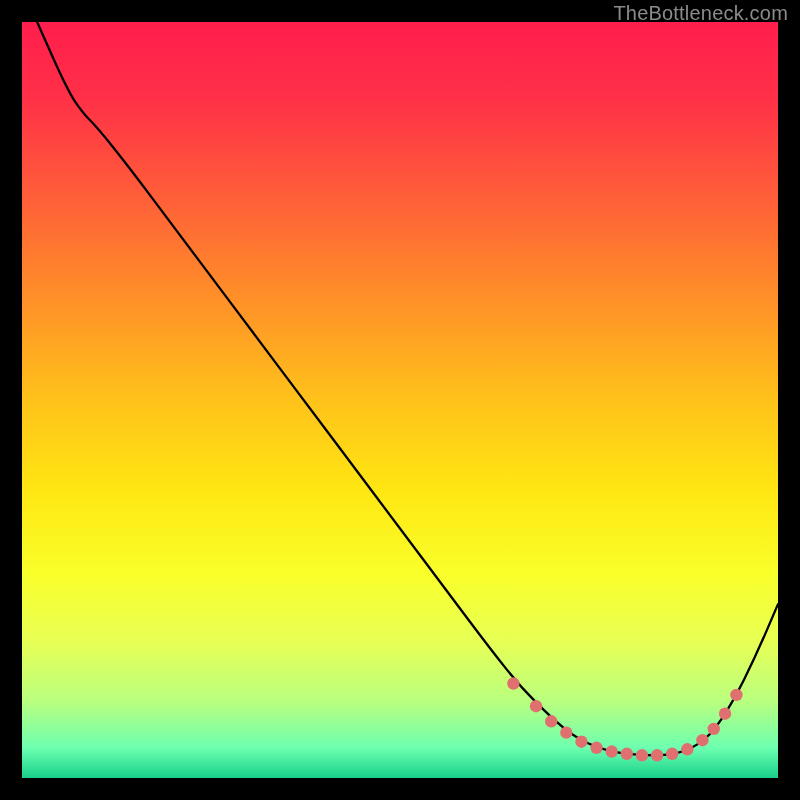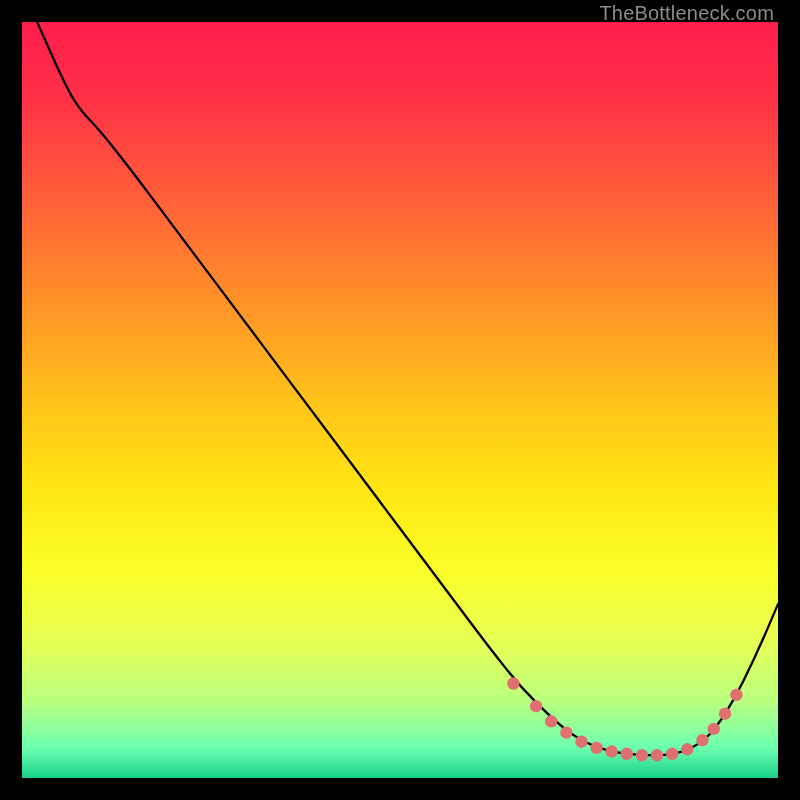--- a/index.html
+++ b/index.html
@@ -29,7 +29,7 @@
   .watermark {
     position: absolute;
     top: 2px;
-    right: 26px;
+    right: 12px;
     color: #8b8b8b;
     font-size: 20px;
     font-weight: 500;

